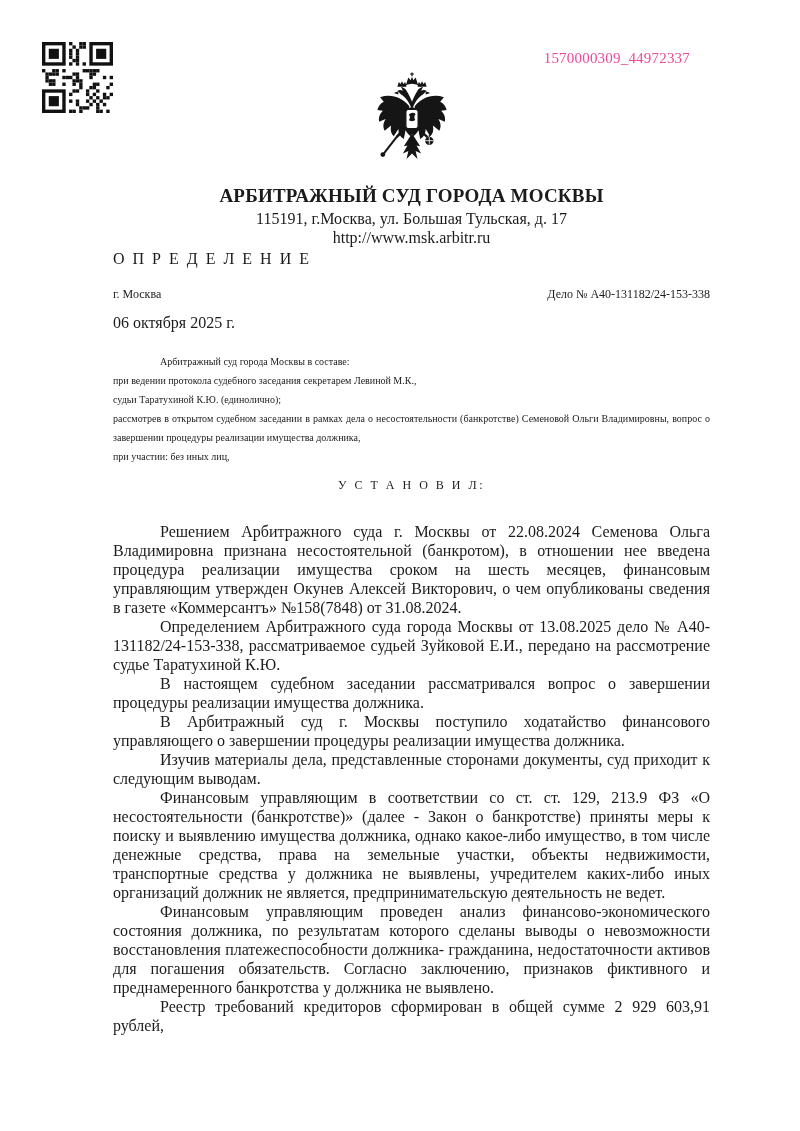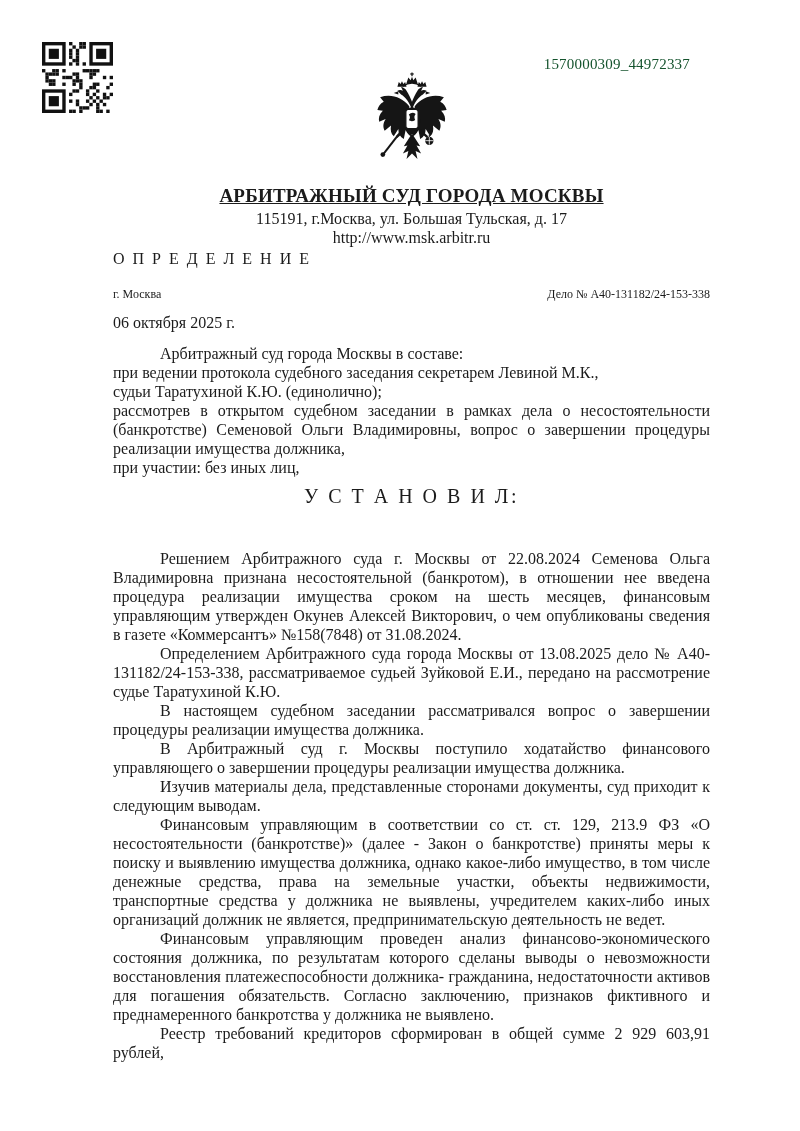--- a/index.html
+++ b/index.html
@@ -13,8 +13,8 @@
   }
   .qr{position:absolute;left:42px;top:42px;width:71px;height:71px;}
   .doc-id{
-    position:absolute;top:56px;right:110px;
-    font-size:15px;letter-spacing:.2px;color:#14532d;
+    position:absolute;top:50px;right:110px;
+    font-size:15px;letter-spacing:.2px;color:#ec4899;
   }
   .column{position:absolute;left:113px;top:0;width:597px;}
   .emblem-wrap{margin-top:72px;text-align:center;height:94px;}

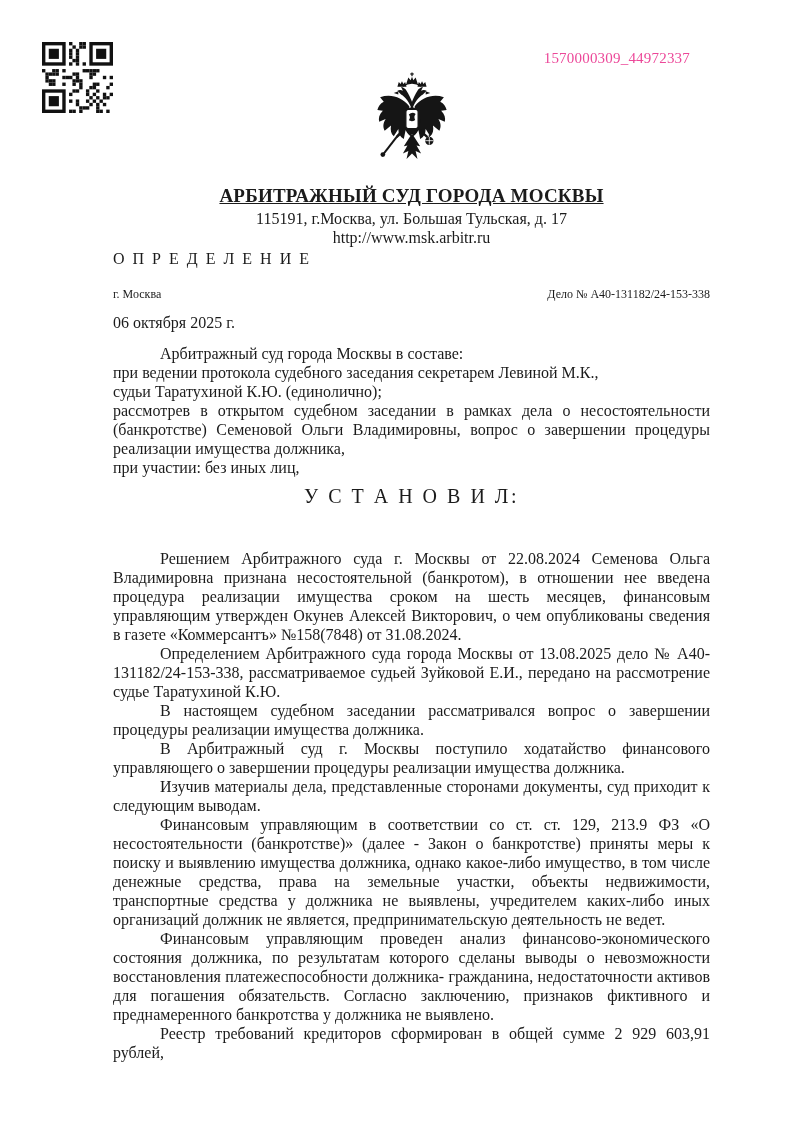--- a/index.html
+++ b/index.html
@@ -21,7 +21,7 @@
   .emblem-wrap svg{display:inline-block;}
   .court-name{
     margin-top:19px;text-align:center;
-    font-size:19px;font-weight:bold;line-height:21px;letter-spacing:.2px;text-decoration:underline;
+    font-size:19px;font-weight:bold;line-height:21px;letter-spacing:.2px;
   }
   .court-address{margin-top:3px;text-align:center;font-size:16px;line-height:19px;}
   .court-website{text-align:center;font-size:16px;line-height:19px;}

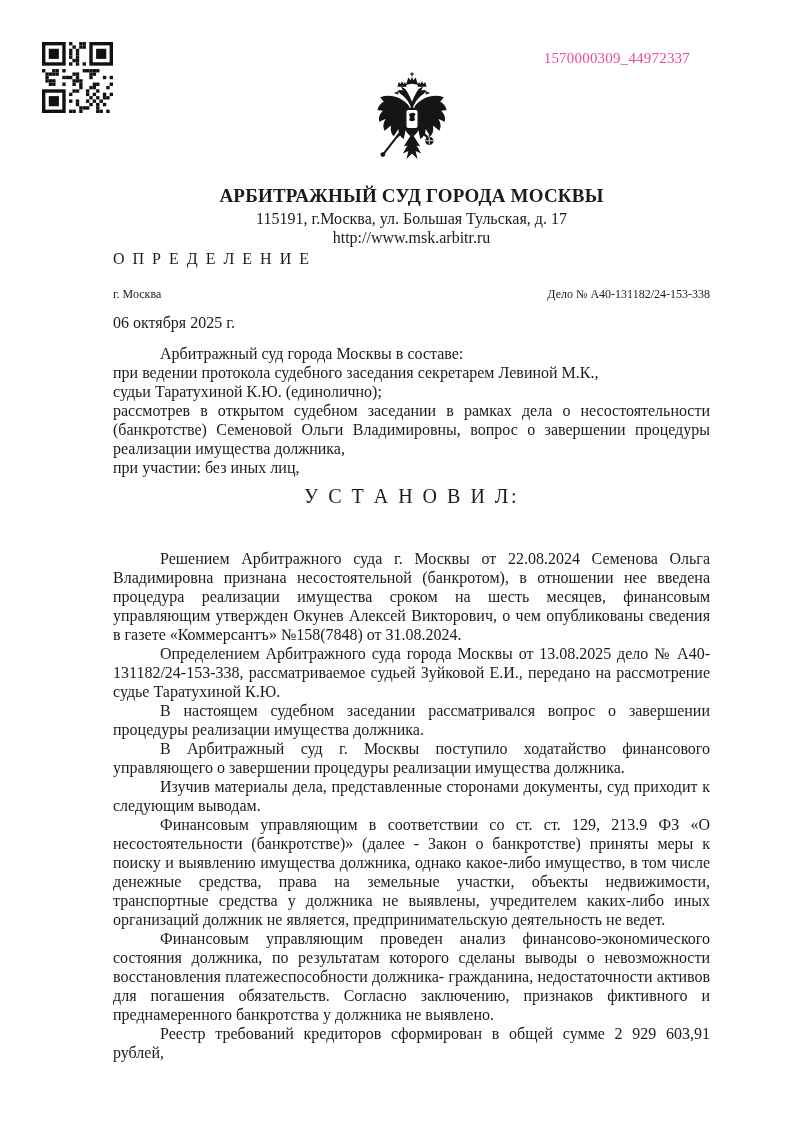--- a/index.html
+++ b/index.html
@@ -34,7 +34,7 @@
     font-size:12px;line-height:19px;
   }
   .date-line{margin-top:9px;font-size:16px;line-height:19px;}
-  .intro{margin-top:12px;font-size:16px;line-height:19px;}
+  .intro{margin-top:20px;font-size:10px;line-height:19px;}
   .intro .seg{margin:0;text-align:justify;}
   .intro .seg.indent{text-indent:47px;}
   .ruling-heading{

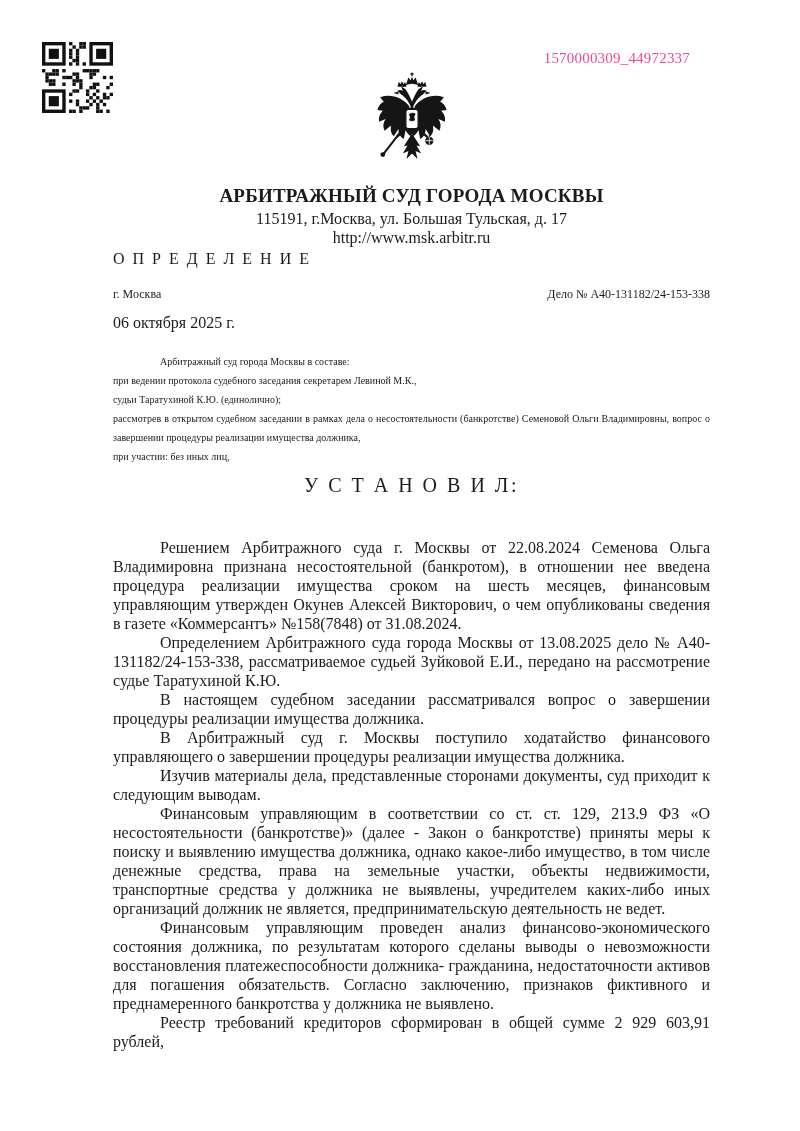--- a/index.html
+++ b/index.html
@@ -38,7 +38,7 @@
   .intro .seg{margin:0;text-align:justify;}
   .intro .seg.indent{text-indent:47px;}
   .ruling-heading{
-    margin-top:10px;text-align:center;font-size:20px;line-height:19px;
+    margin-top:10px;text-align:center;font-size:12px;line-height:19px;
     letter-spacing:2.5px;
   }
   .body-text{margin-top:43px;font-size:16px;line-height:19px;}

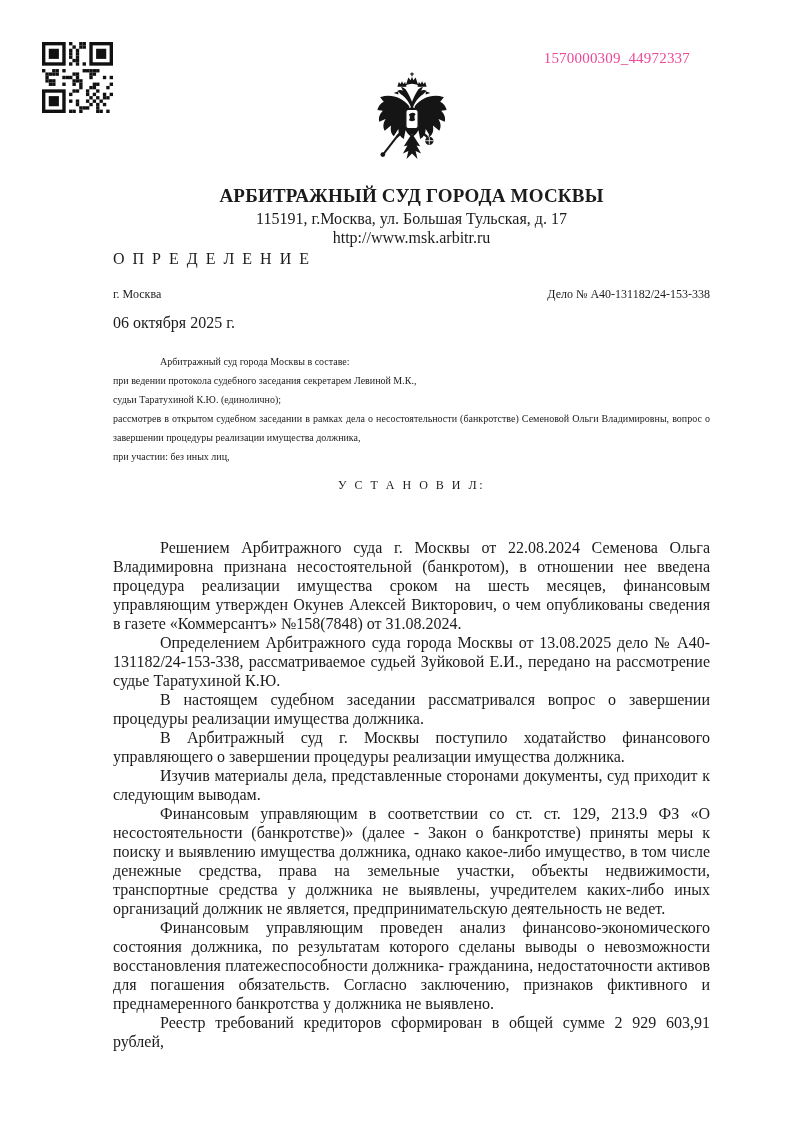--- a/index.html
+++ b/index.html
@@ -41,7 +41,7 @@
     margin-top:10px;text-align:center;font-size:12px;line-height:19px;
     letter-spacing:2.5px;
   }
-  .body-text{margin-top:43px;font-size:16px;line-height:19px;}
+  .body-text{margin-top:27px;font-size:16px;line-height:19px;}
   .body-text p{margin:0;text-indent:47px;text-align:justify;}
 </style>
 </head>

